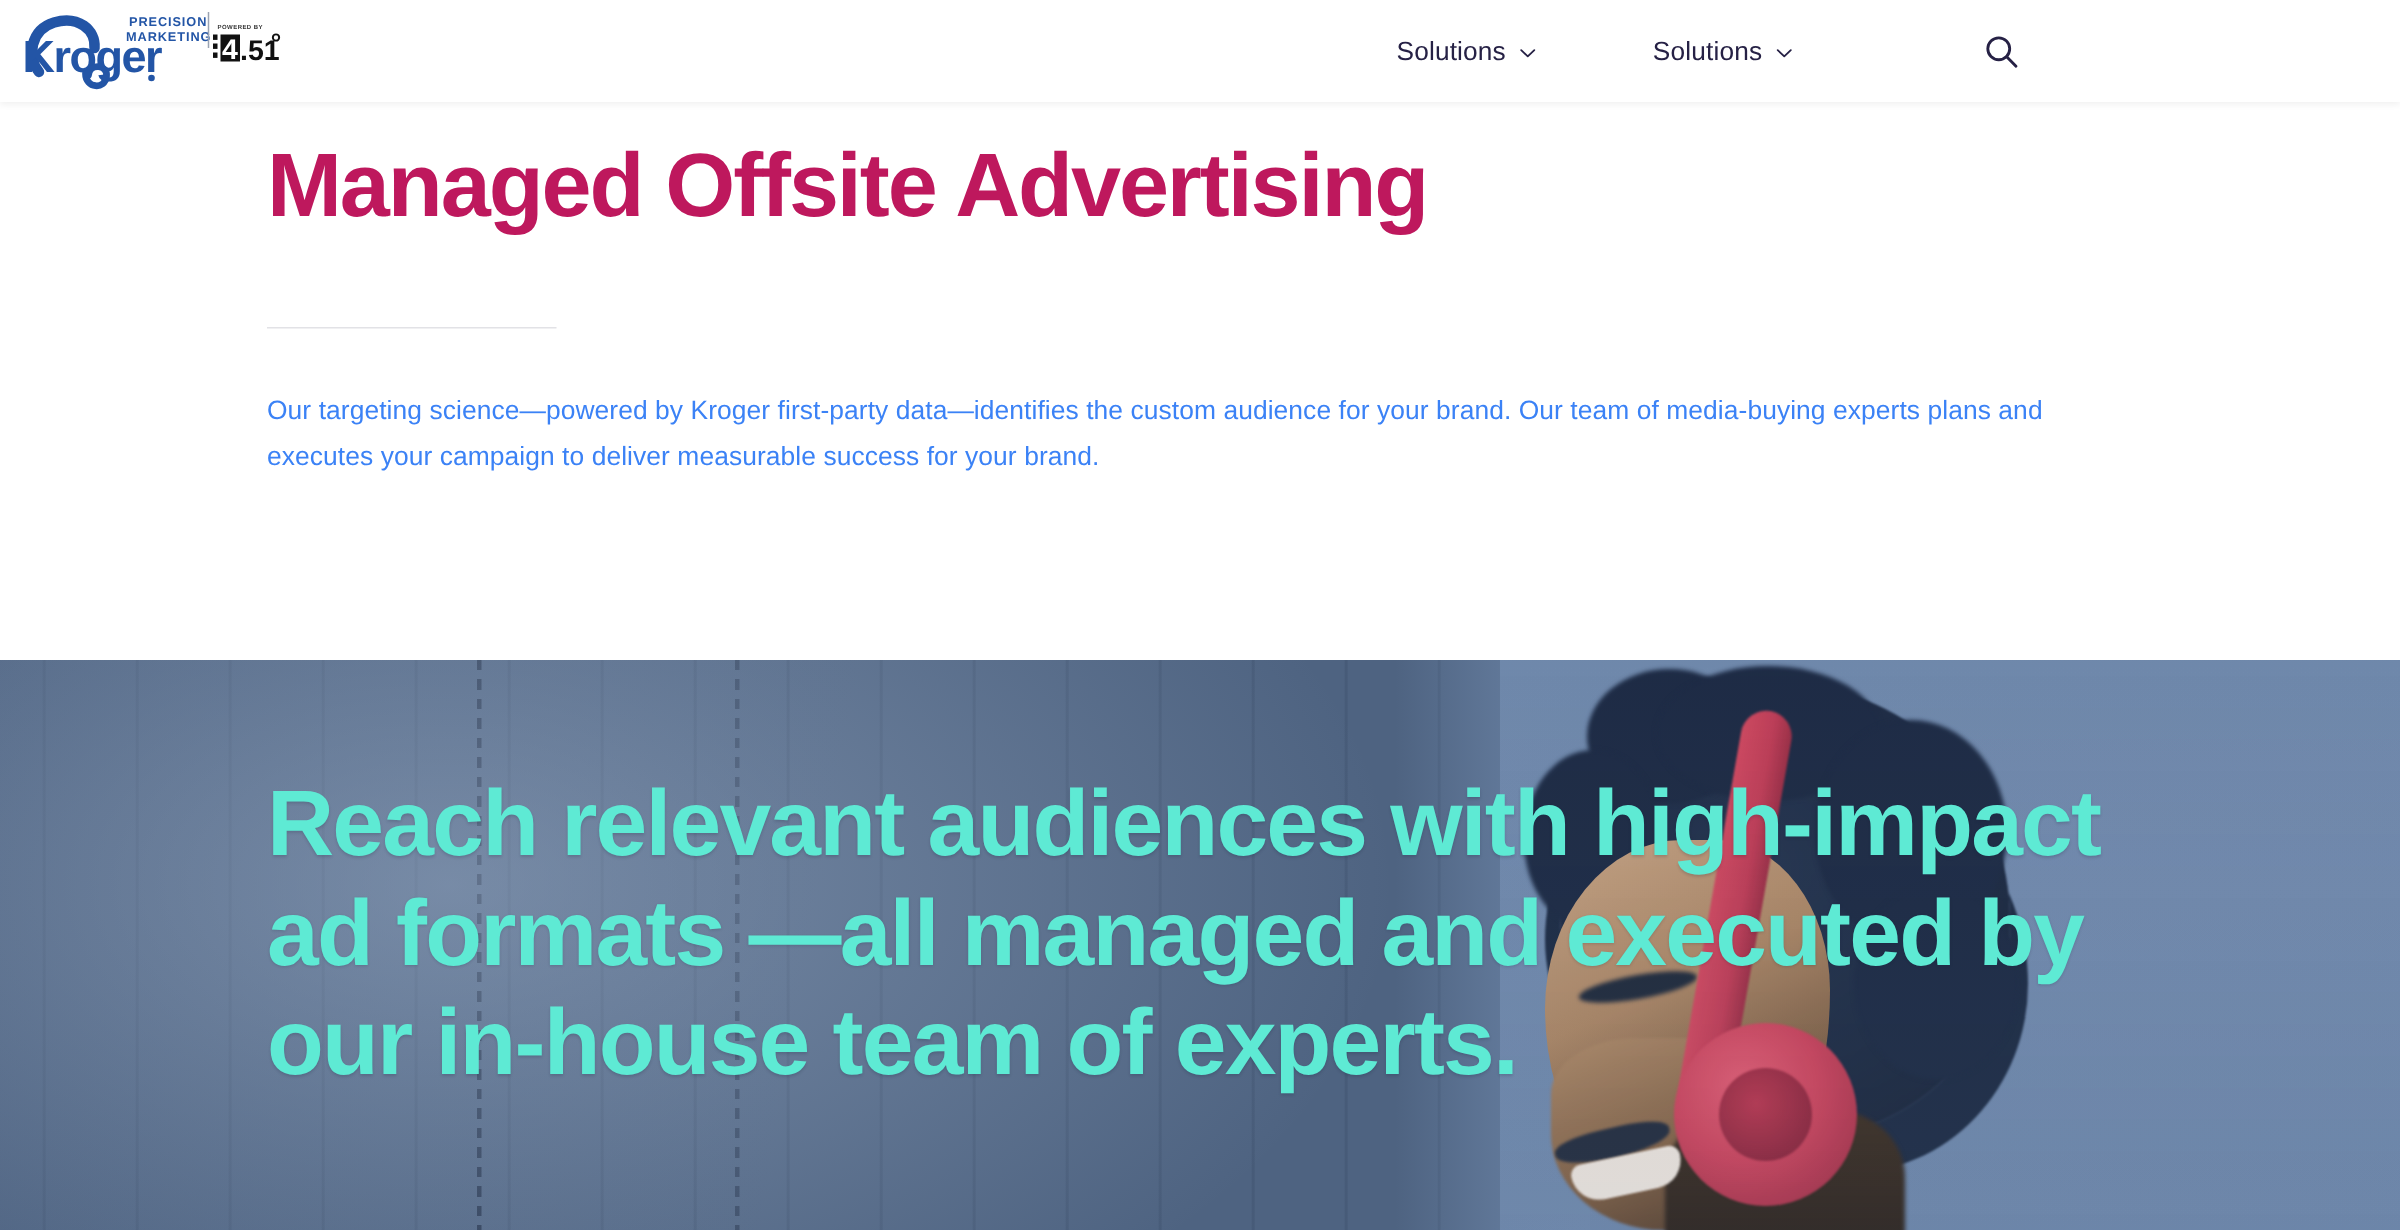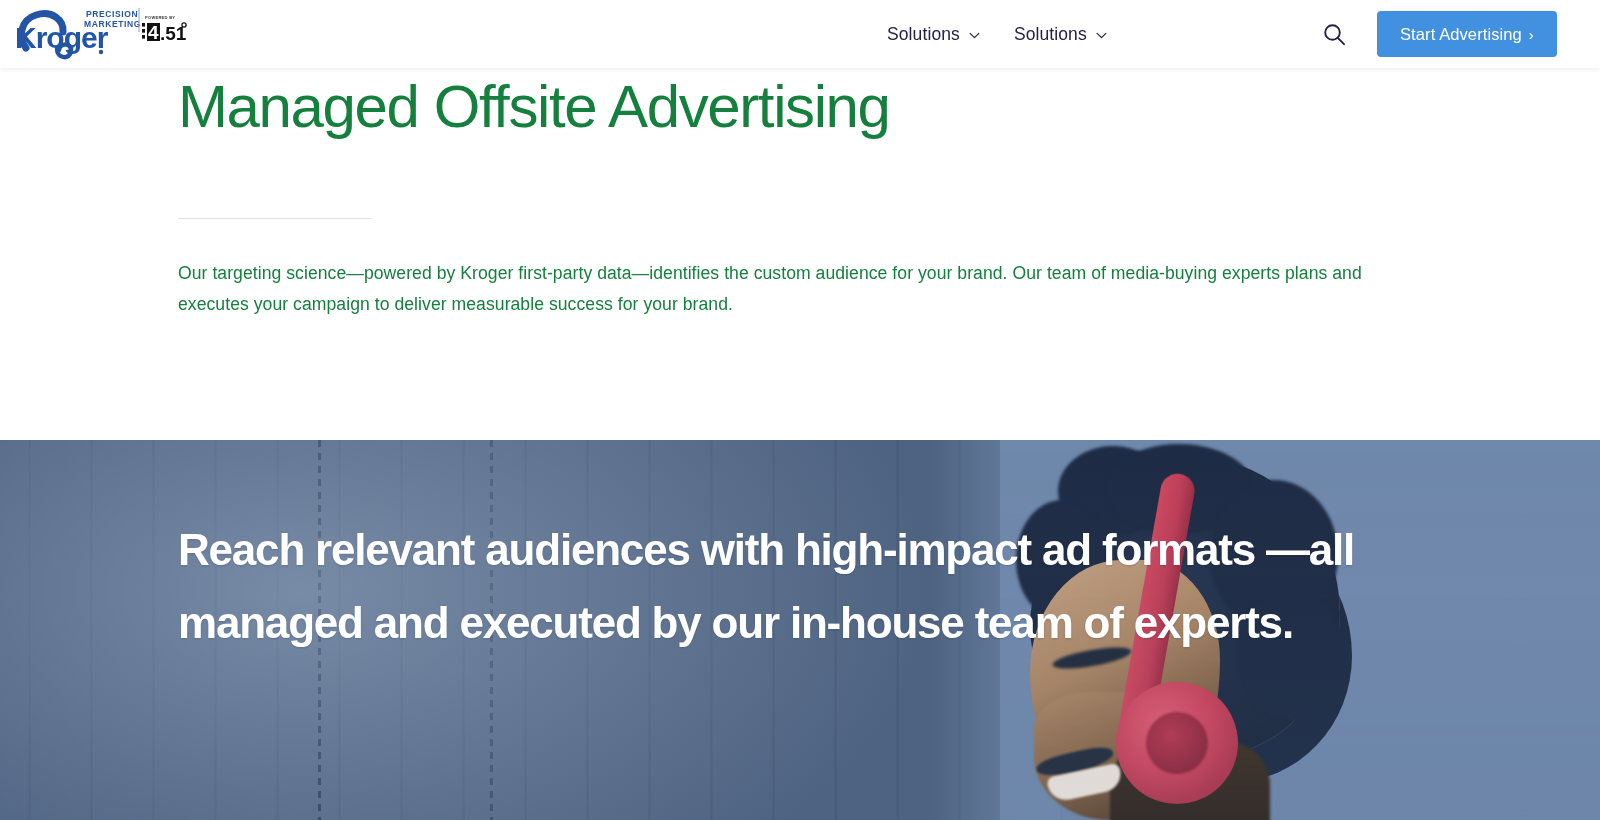--- a/index.html
+++ b/index.html
@@ -58,6 +58,7 @@
     color: #262145;
     letter-spacing: 0.1px;
     font-weight: 400;
+    margin-left: 44px;
   }
   .chev {
     width: 11px;

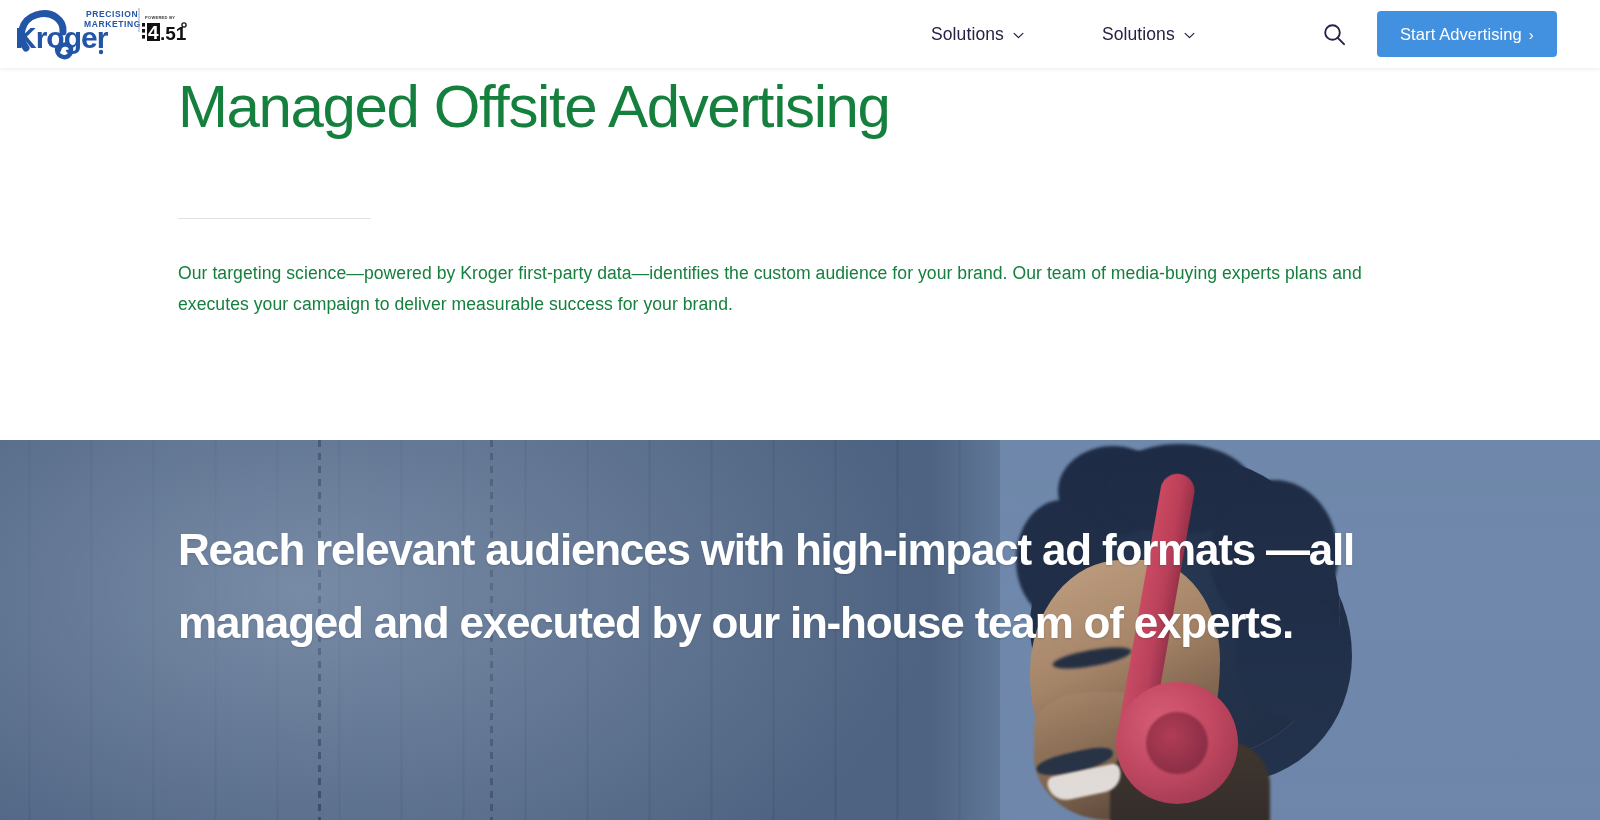--- a/index.html
+++ b/index.html
@@ -424,10 +424,6 @@
     </svg>
   </button>
 
-  <button class="cta-btn">
-    <span>Start Advertising</span>
-    <span class="cta-chevron">›</span>
-  </button>
 </header>
 
 <section class="intro">

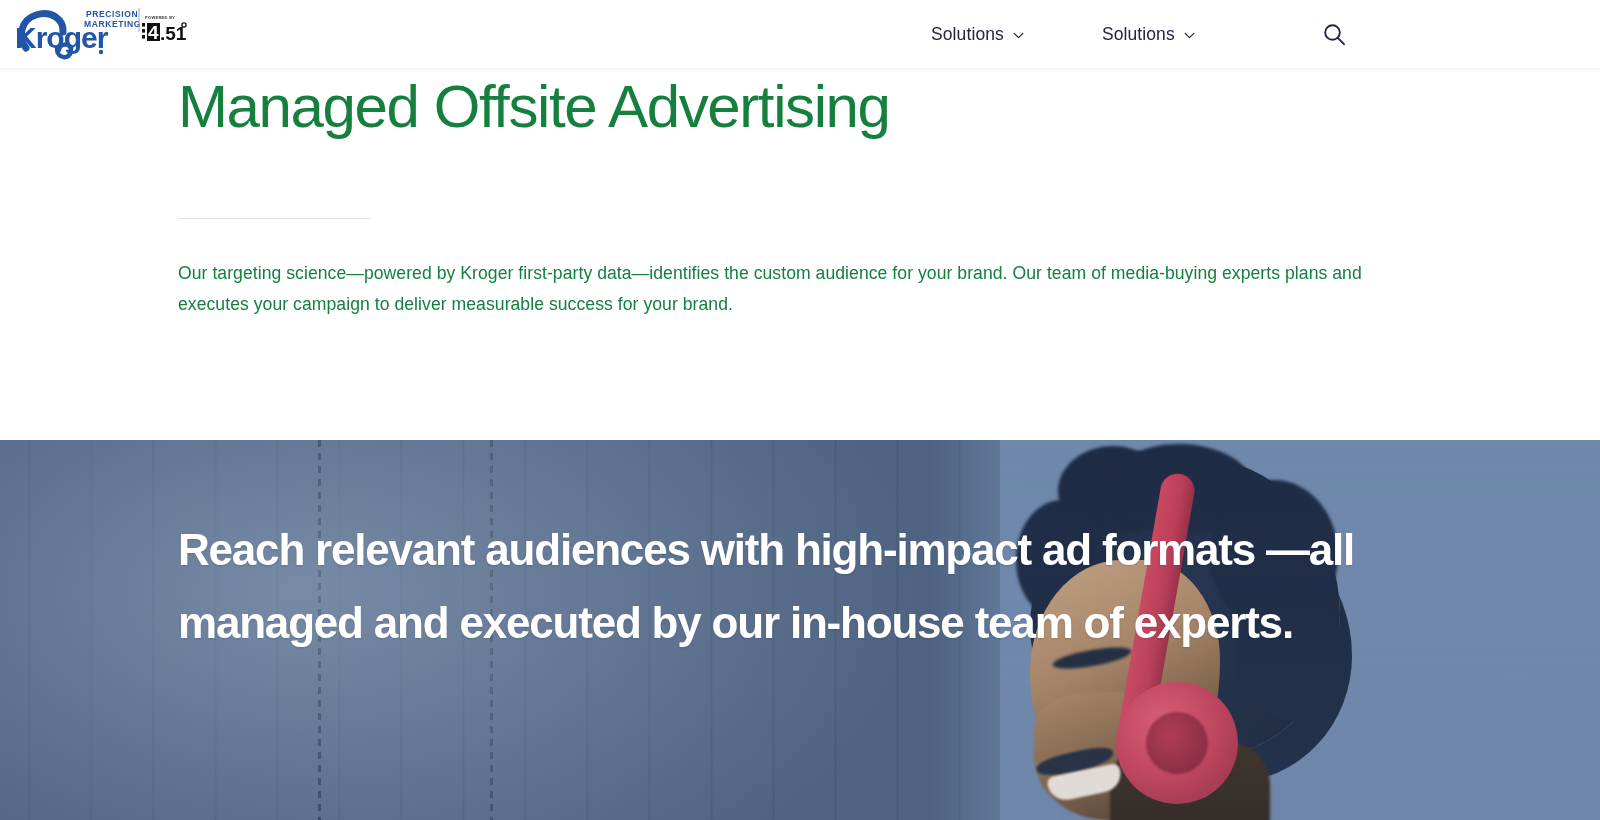--- a/index.html
+++ b/index.html
@@ -115,11 +115,11 @@
   .page-title {
     position: absolute;
     left: 178px;
-    top: 5px;
+    top: 22px;
     font-size: 60px;
     line-height: 1.12;
-    font-weight: 400;
-    color: #15803d;
+    font-weight: 700;
+    color: #be185d;
     letter-spacing: -1.4px;
     white-space: nowrap;
   }

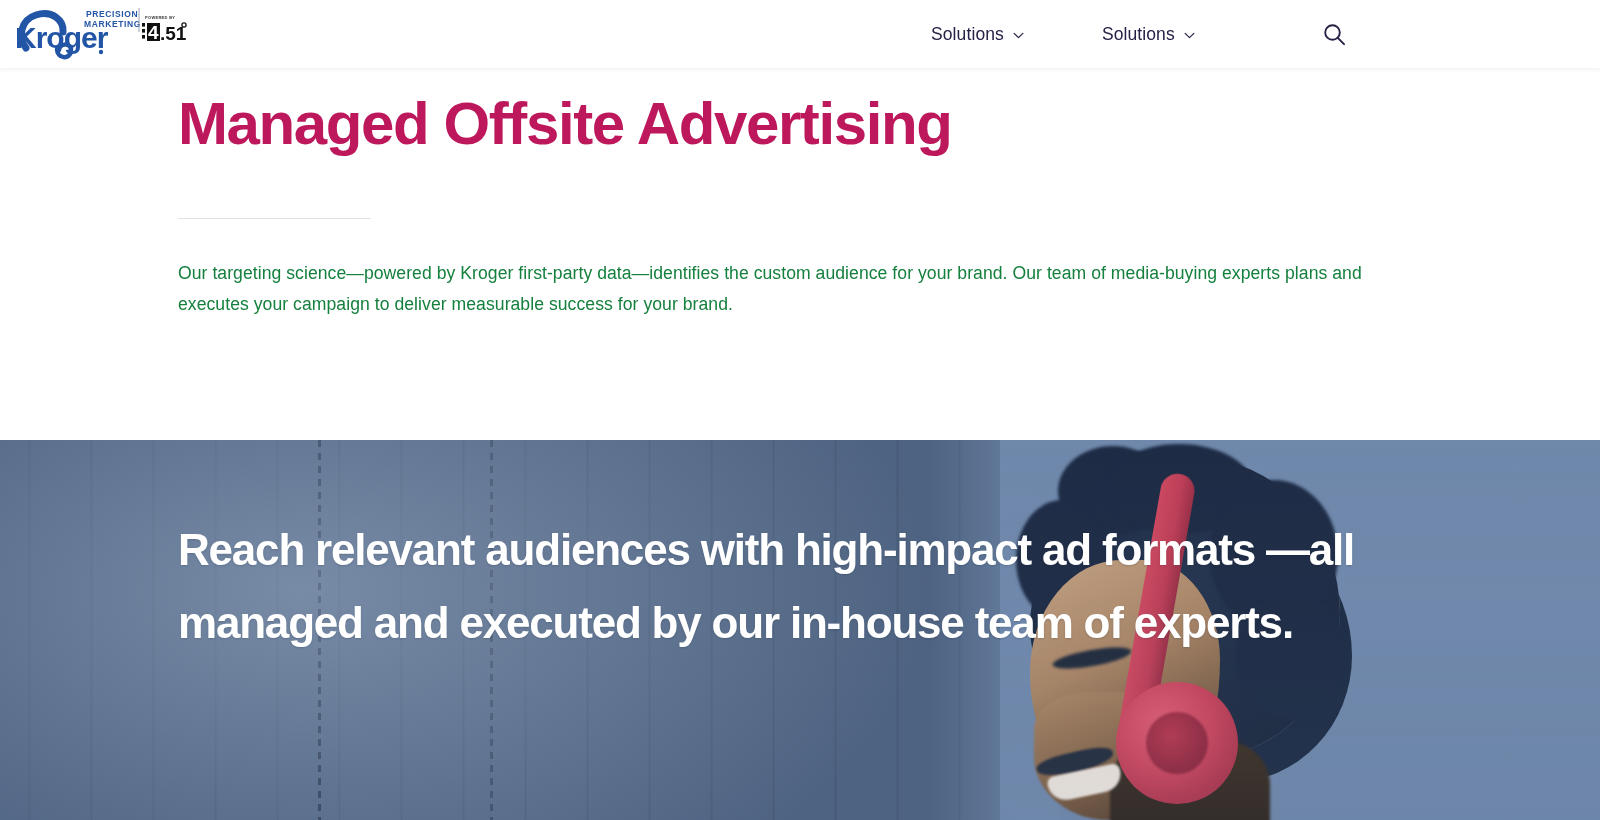--- a/index.html
+++ b/index.html
@@ -140,7 +140,7 @@
     width: 1215px;
     font-size: 17.6px;
     line-height: 1.78;
-    color: #15803d;
+    color: #3b82f6;
     letter-spacing: 0.05px;
   }
 

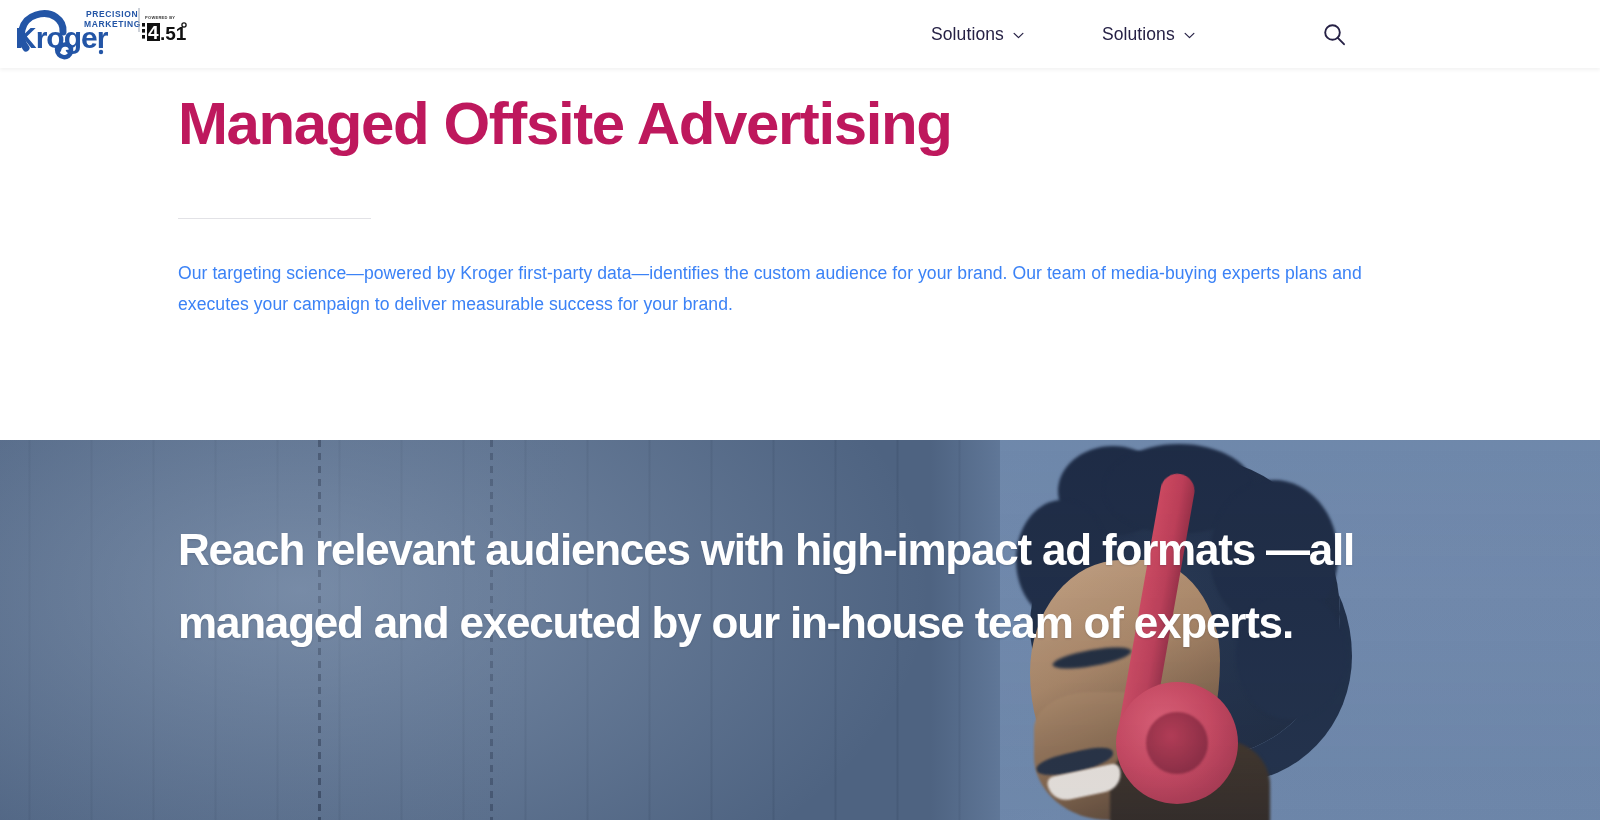--- a/index.html
+++ b/index.html
@@ -359,10 +359,10 @@
     left: 178px;
     top: 73px;
     width: 1230px;
-    font-size: 44px;
+    font-size: 62px;
     line-height: 73px;
     font-weight: 700;
-    color: #ffffff;
+    color: #5eead4;
     letter-spacing: -1.2px;
     z-index: 5;
     text-shadow: 0 1px 2px rgba(20,34,58,0.18);

